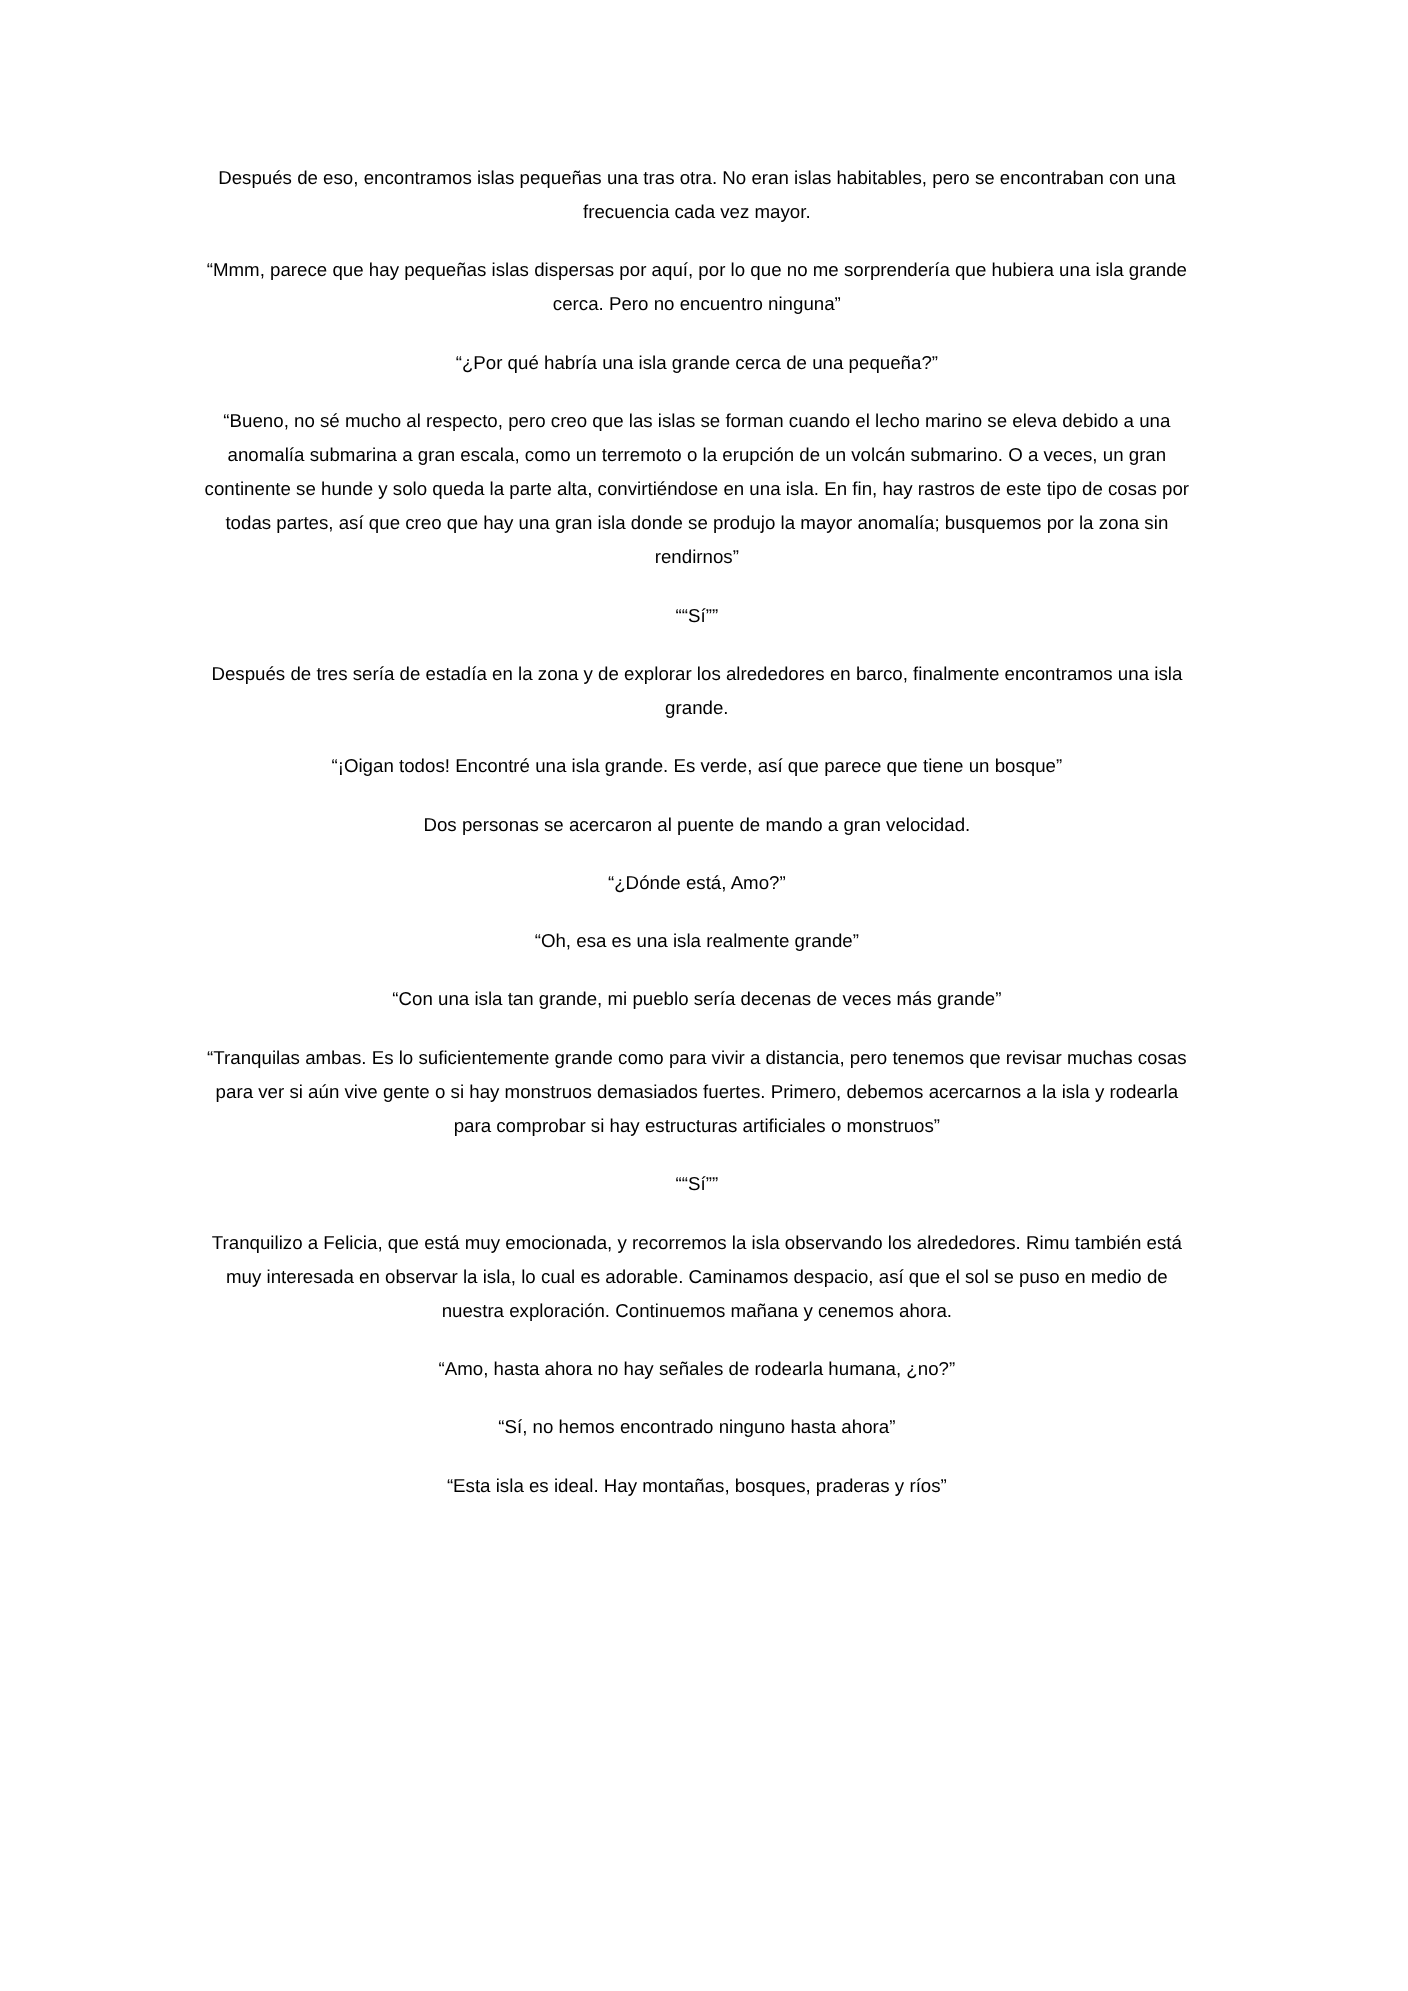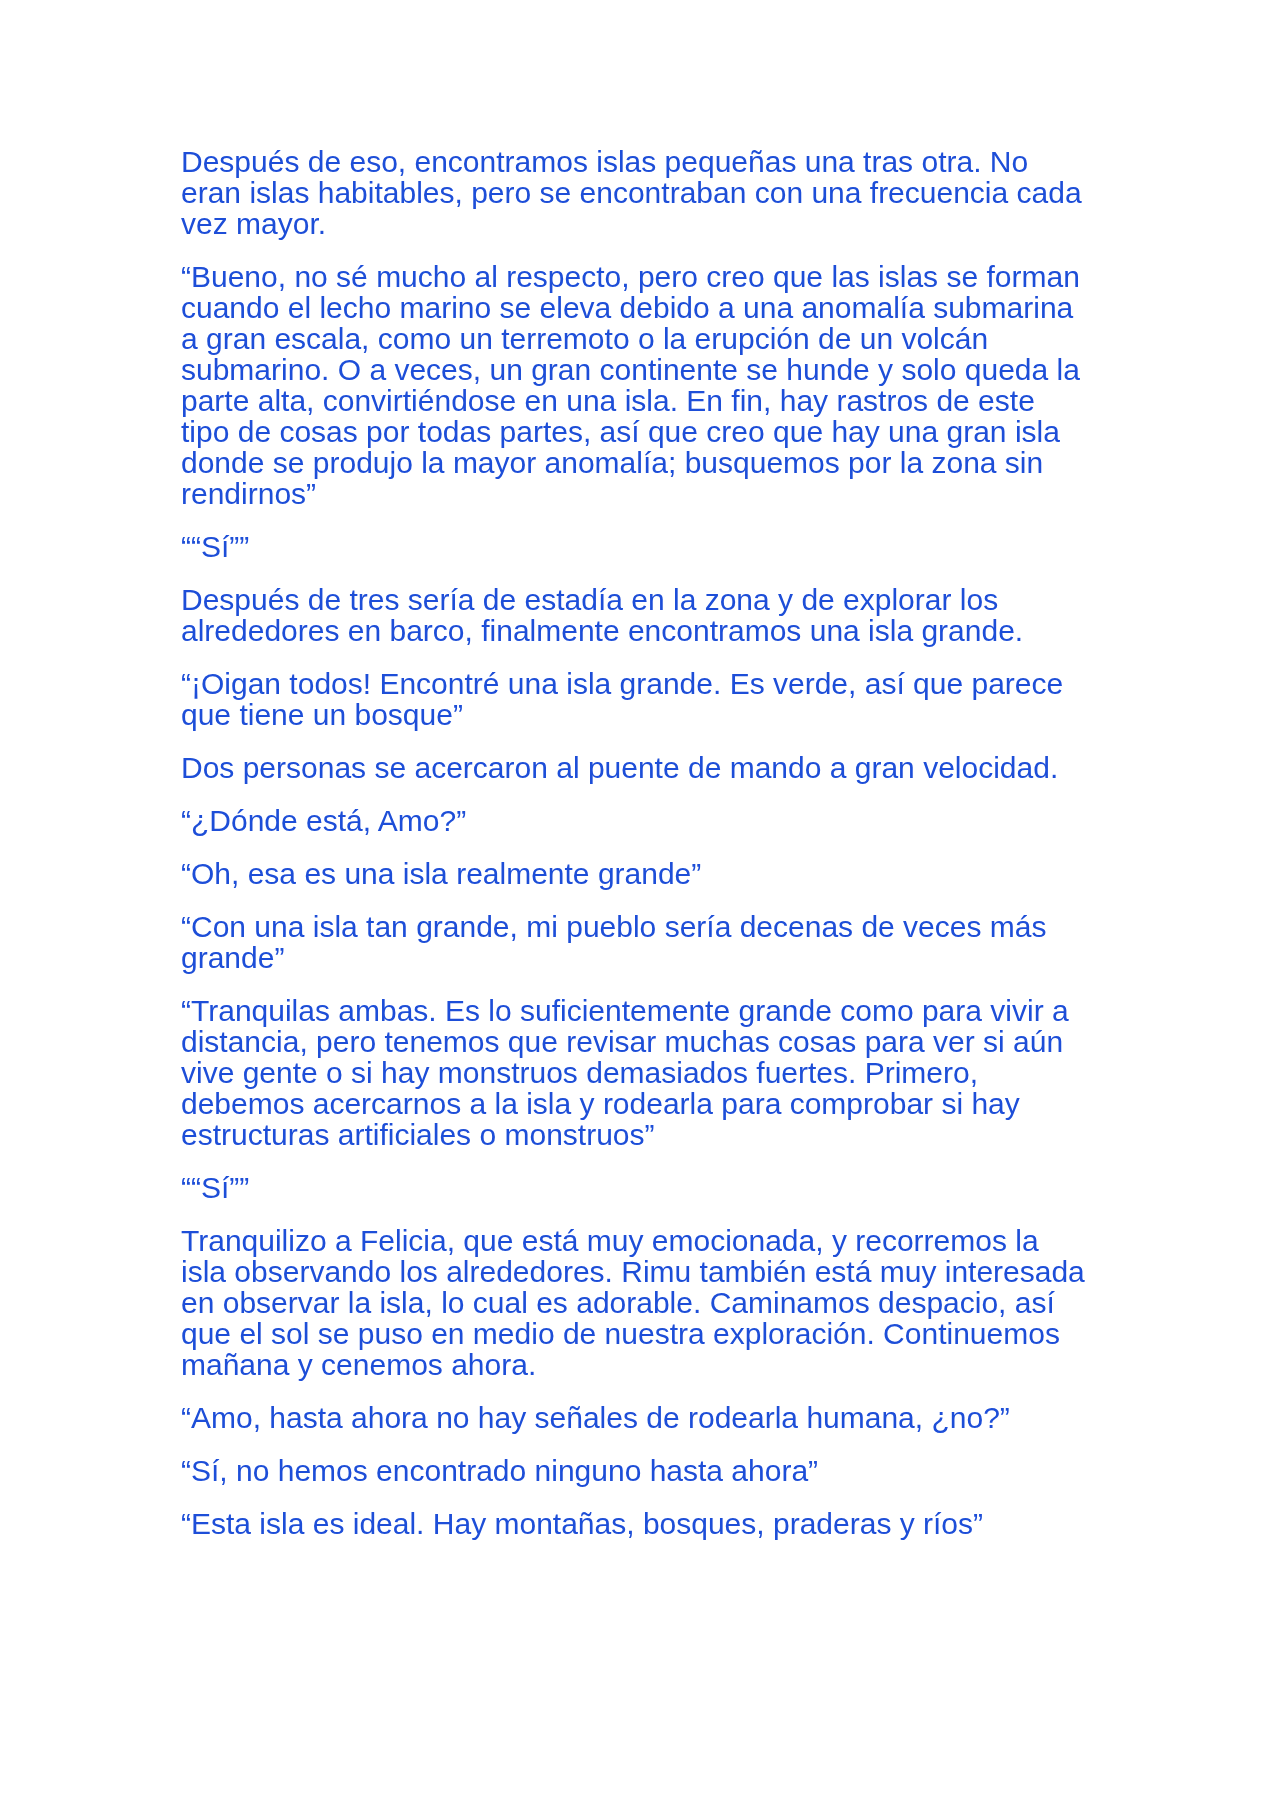--- a/index.html
+++ b/index.html
@@ -19,10 +19,10 @@
   .doc-text p {
     margin: 0 0 22px 0;
     font-family: "Liberation Sans", sans-serif;
-    font-size: 30px;
+    font-size: 17px;
     line-height: 31px;
-    color: #1d4ed8;
-    text-align: left;
+    color: #000000;
+    text-align: center;
     word-spacing: normal;
   }
 </style>

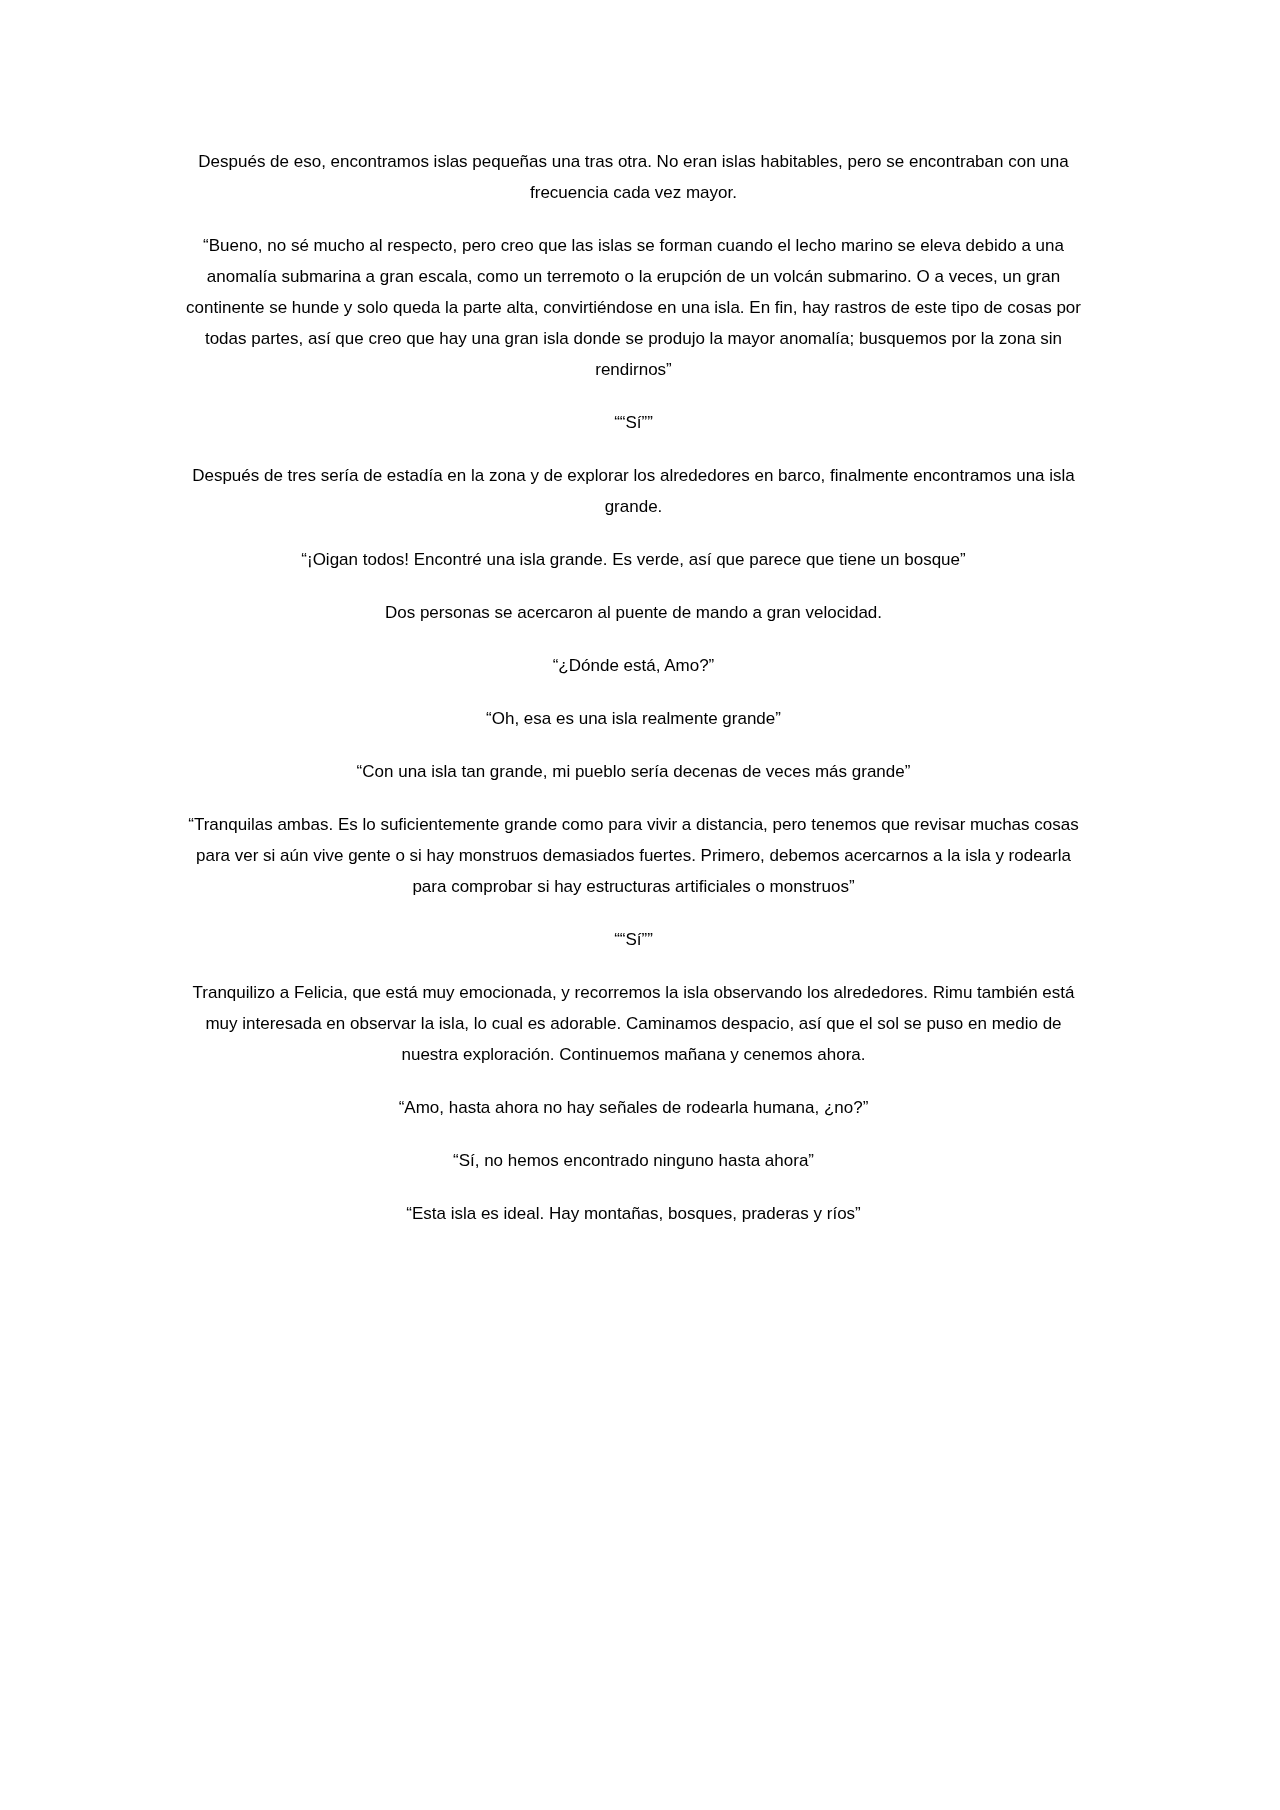--- a/index.html
+++ b/index.html
@@ -32,6 +32,7 @@
 <div class="page">
   <div class="doc-text">
     <p>Después de eso, encontramos islas pequeñas una tras otra. No eran islas habitables, pero se encontraban con una frecuencia cada vez mayor.</p>
+    <p>“Mmm, parece que hay pequeñas islas dispersas por aquí, por lo que no me sorprendería que hubiera una isla grande cerca. Pero no encuentro ninguna”</p>
     <p>“Bueno, no sé mucho al respecto, pero creo que las islas se forman cuando el lecho marino se eleva debido a una anomalía submarina a gran escala, como un terremoto o la erupción de un volcán submarino. O a veces, un gran continente se hunde y solo queda la parte alta, convirtiéndose en una isla. En fin, hay rastros de este tipo de cosas por todas partes, así que creo que hay una gran isla donde se produjo la mayor anomalía; busquemos por la zona sin rendirnos”</p>
     <p>““Sí””</p>
     <p>Después de tres sería de estadía en la zona y de explorar los alrededores en barco, finalmente encontramos una isla grande.</p>

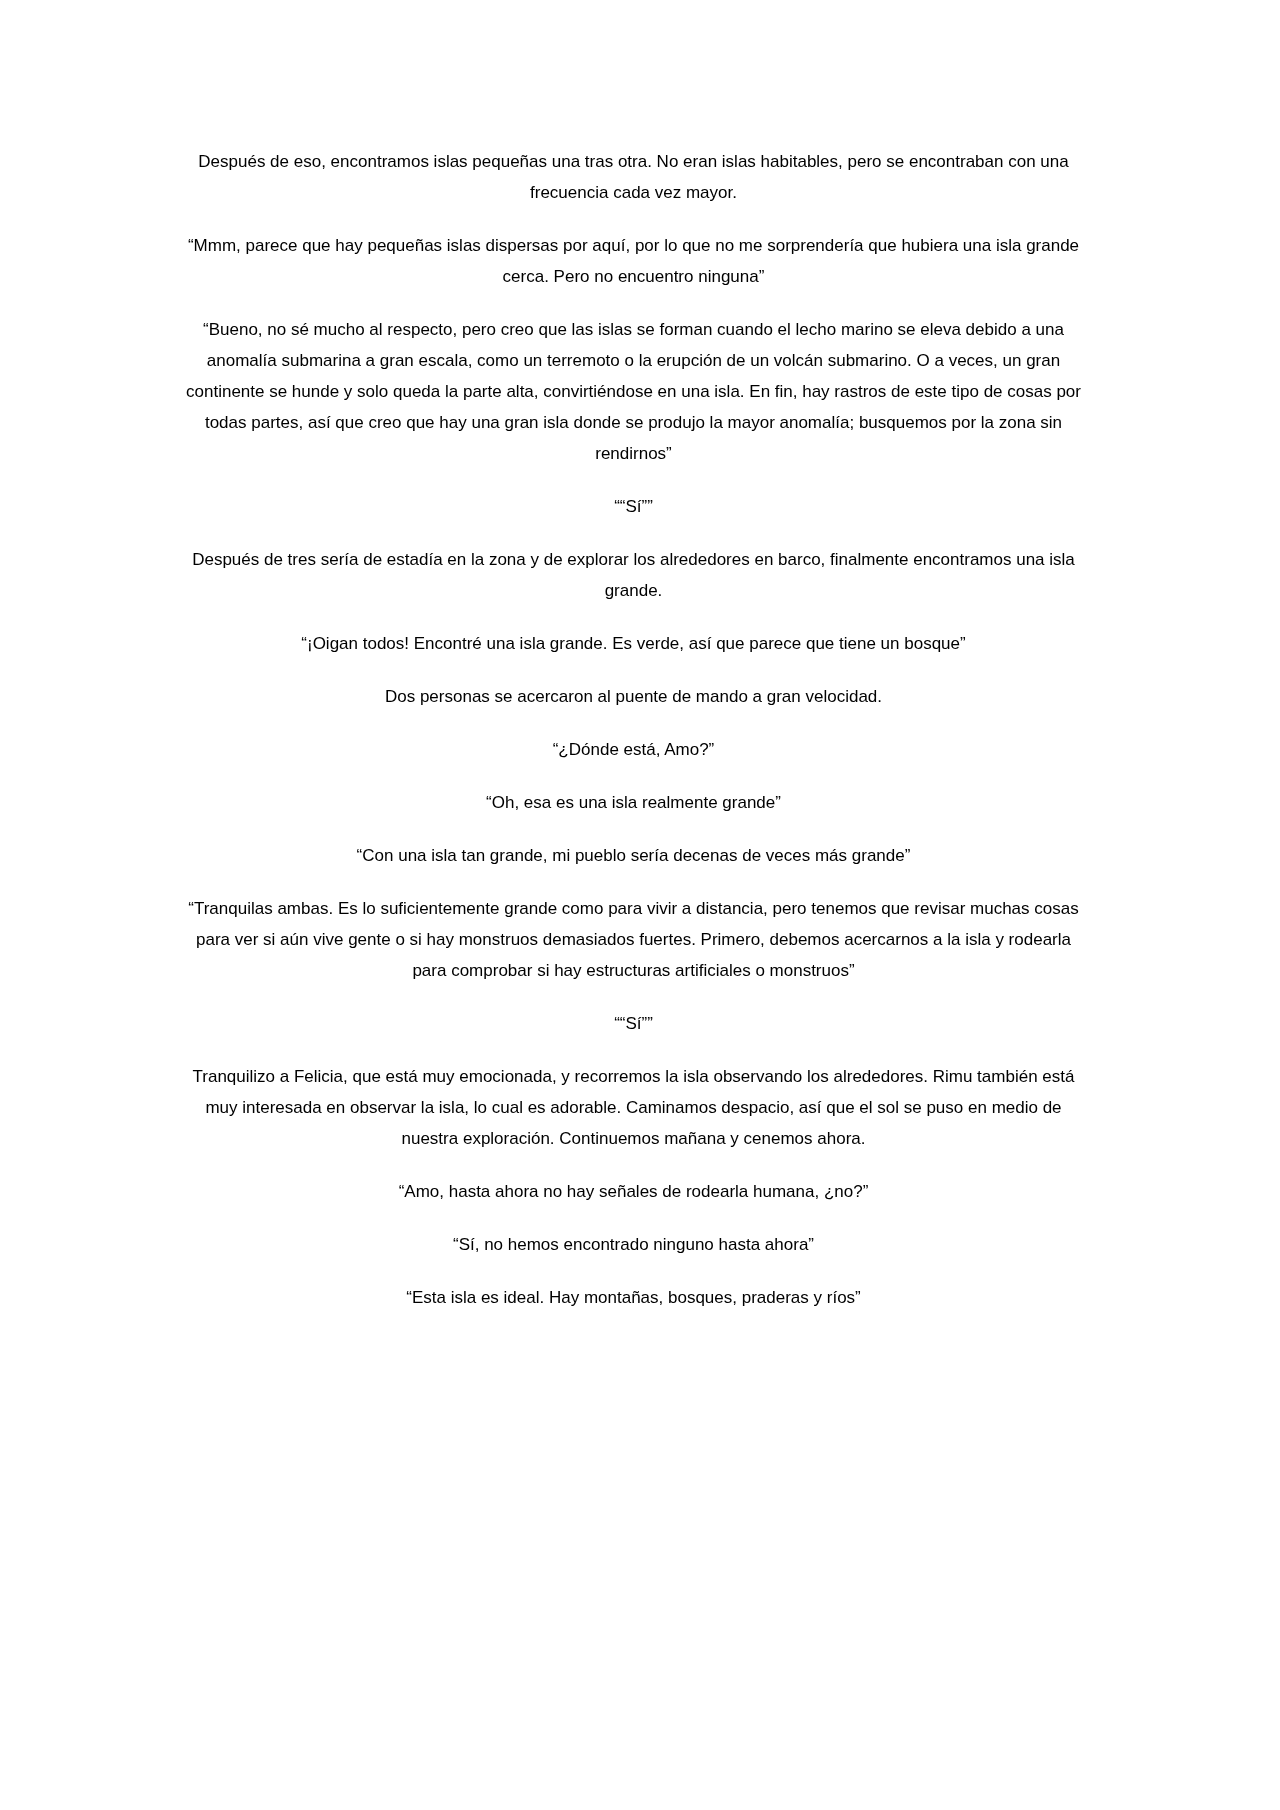--- a/index.html
+++ b/index.html
@@ -33,6 +33,7 @@
   <div class="doc-text">
     <p>Después de eso, encontramos islas pequeñas una tras otra. No eran islas habitables, pero se encontraban con una frecuencia cada vez mayor.</p>
     <p>“Mmm, parece que hay pequeñas islas dispersas por aquí, por lo que no me sorprendería que hubiera una isla grande cerca. Pero no encuentro ninguna”</p>
+    <p>“¿Por qué habría una isla grande cerca de una pequeña?”</p>
     <p>“Bueno, no sé mucho al respecto, pero creo que las islas se forman cuando el lecho marino se eleva debido a una anomalía submarina a gran escala, como un terremoto o la erupción de un volcán submarino. O a veces, un gran continente se hunde y solo queda la parte alta, convirtiéndose en una isla. En fin, hay rastros de este tipo de cosas por todas partes, así que creo que hay una gran isla donde se produjo la mayor anomalía; busquemos por la zona sin rendirnos”</p>
     <p>““Sí””</p>
     <p>Después de tres sería de estadía en la zona y de explorar los alrededores en barco, finalmente encontramos una isla grande.</p>

